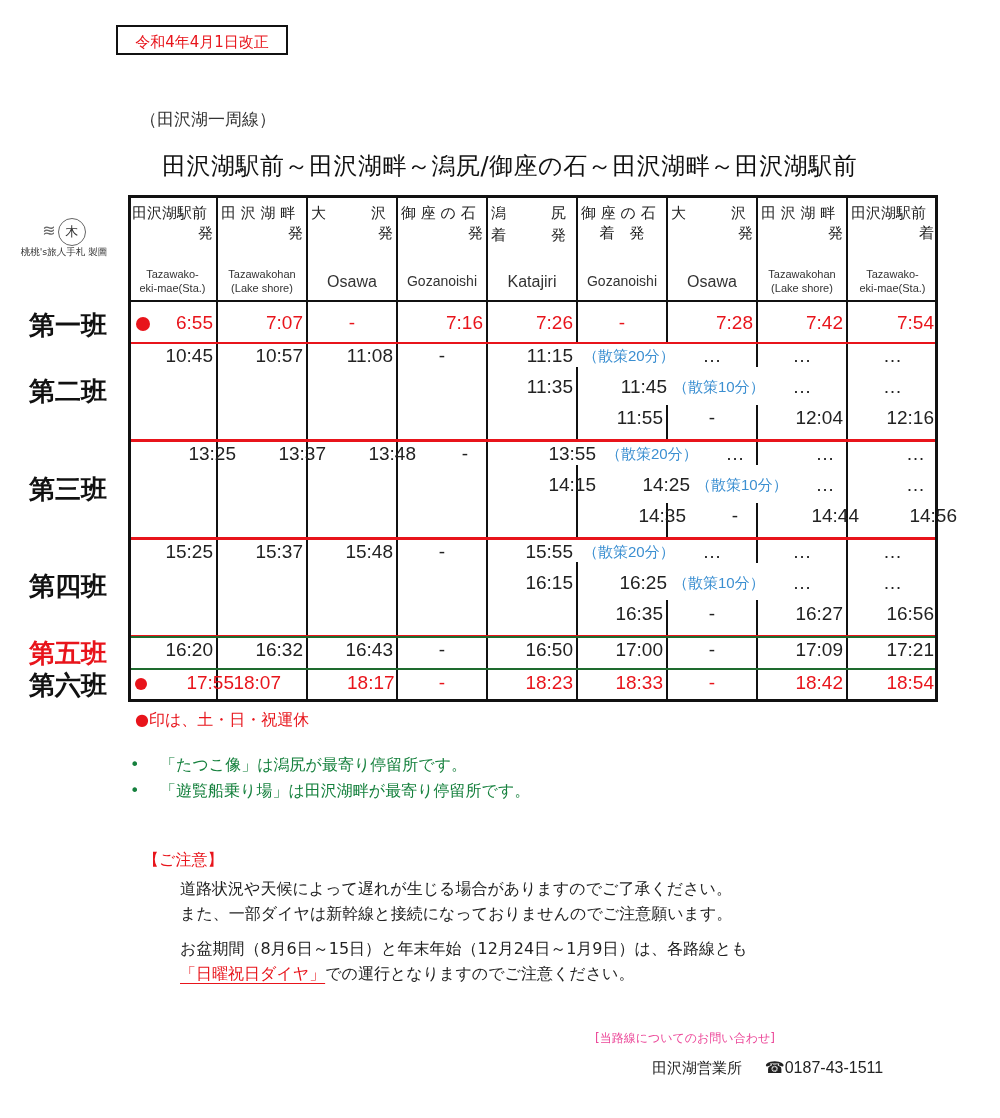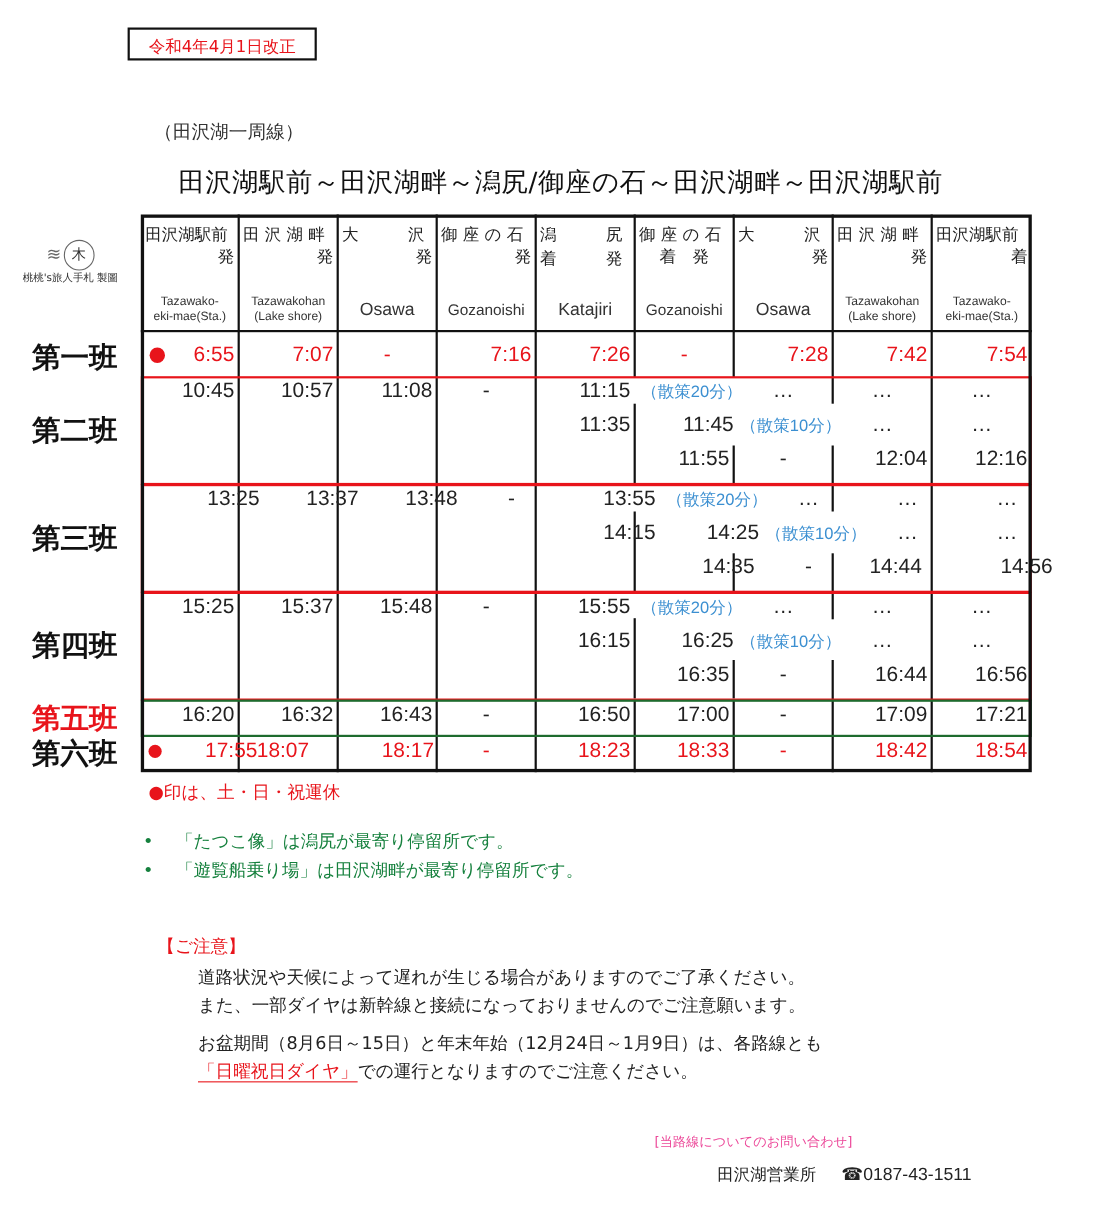--- a/index.html
+++ b/index.html
@@ -199,7 +199,7 @@
     <div class="cell center" style="left:719px; top:33px; width:91px;">…</div>
     <div class="cell right" style="left:449px; top:64px; width:90px;">14:35</div>
     <div class="cell center" style="left:539px; top:64px; width:90px;">-</div>
-    <div class="cell right" style="left:623px; top:64px; width:68px;">14:44</div>
+    <div class="cell right" style="left:644px; top:64px; width:68px;">14:44</div>
     <div class="cell right" style="left:719px; top:64px; width:91px;">14:56</div>
   </div>
 

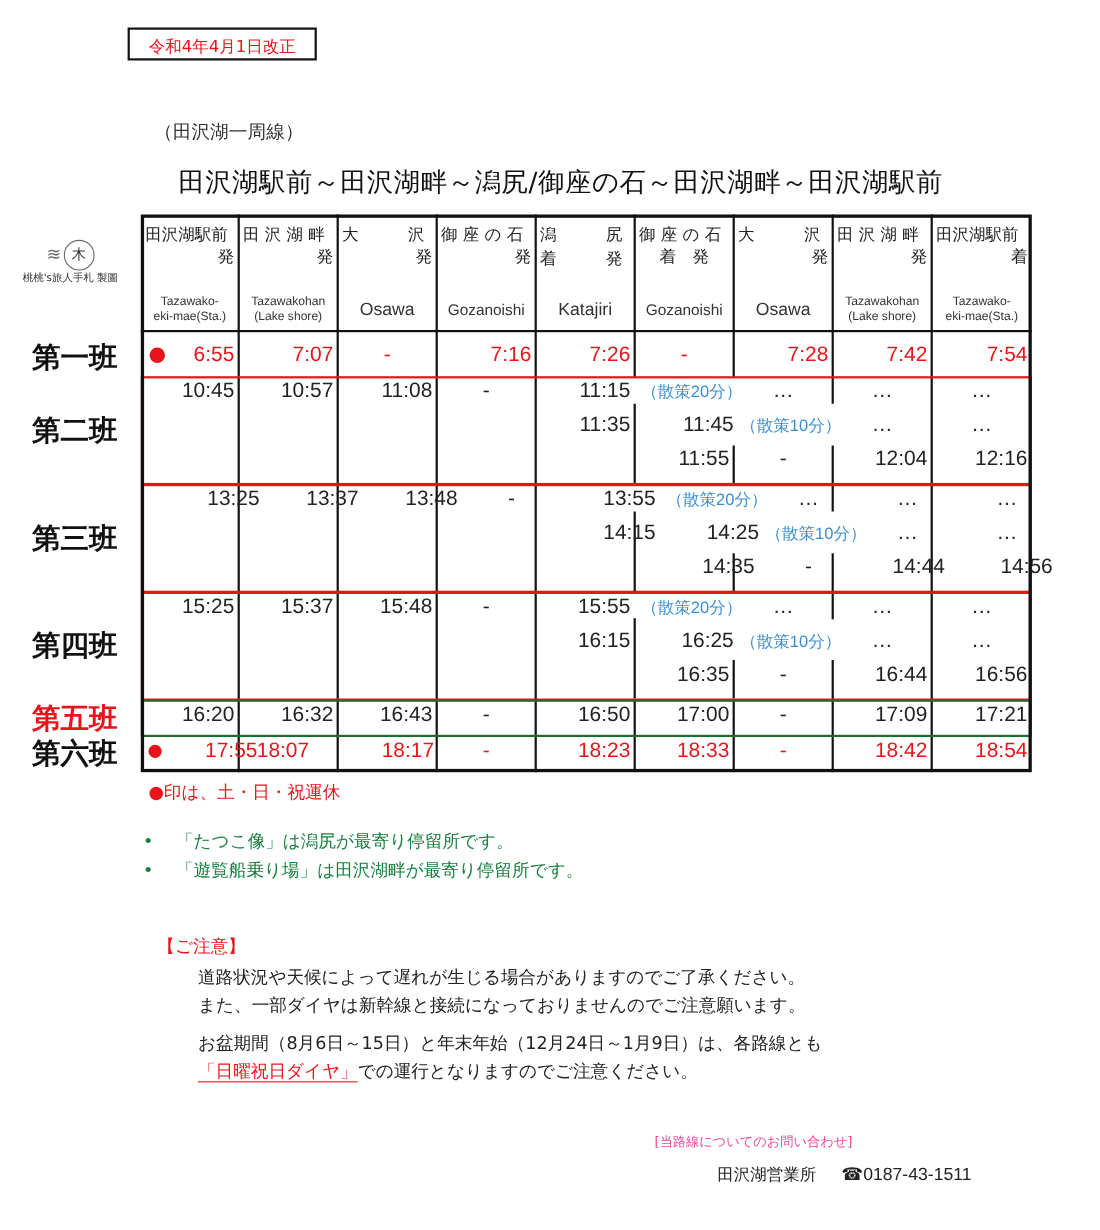--- a/index.html
+++ b/index.html
@@ -220,7 +220,7 @@
     <div class="cell center" style="left:719px; top:33px; width:91px;">…</div>
     <div class="cell right" style="left:449px; top:64px; width:90px;">16:35</div>
     <div class="cell center" style="left:539px; top:64px; width:90px;">-</div>
-    <div class="cell right" style="left:629px; top:64px; width:90px;">16:44</div>
+    <div class="cell right" style="left:629px; top:64px; width:90px;">16:27</div>
     <div class="cell right" style="left:719px; top:64px; width:91px;">16:56</div>
   </div>
 

